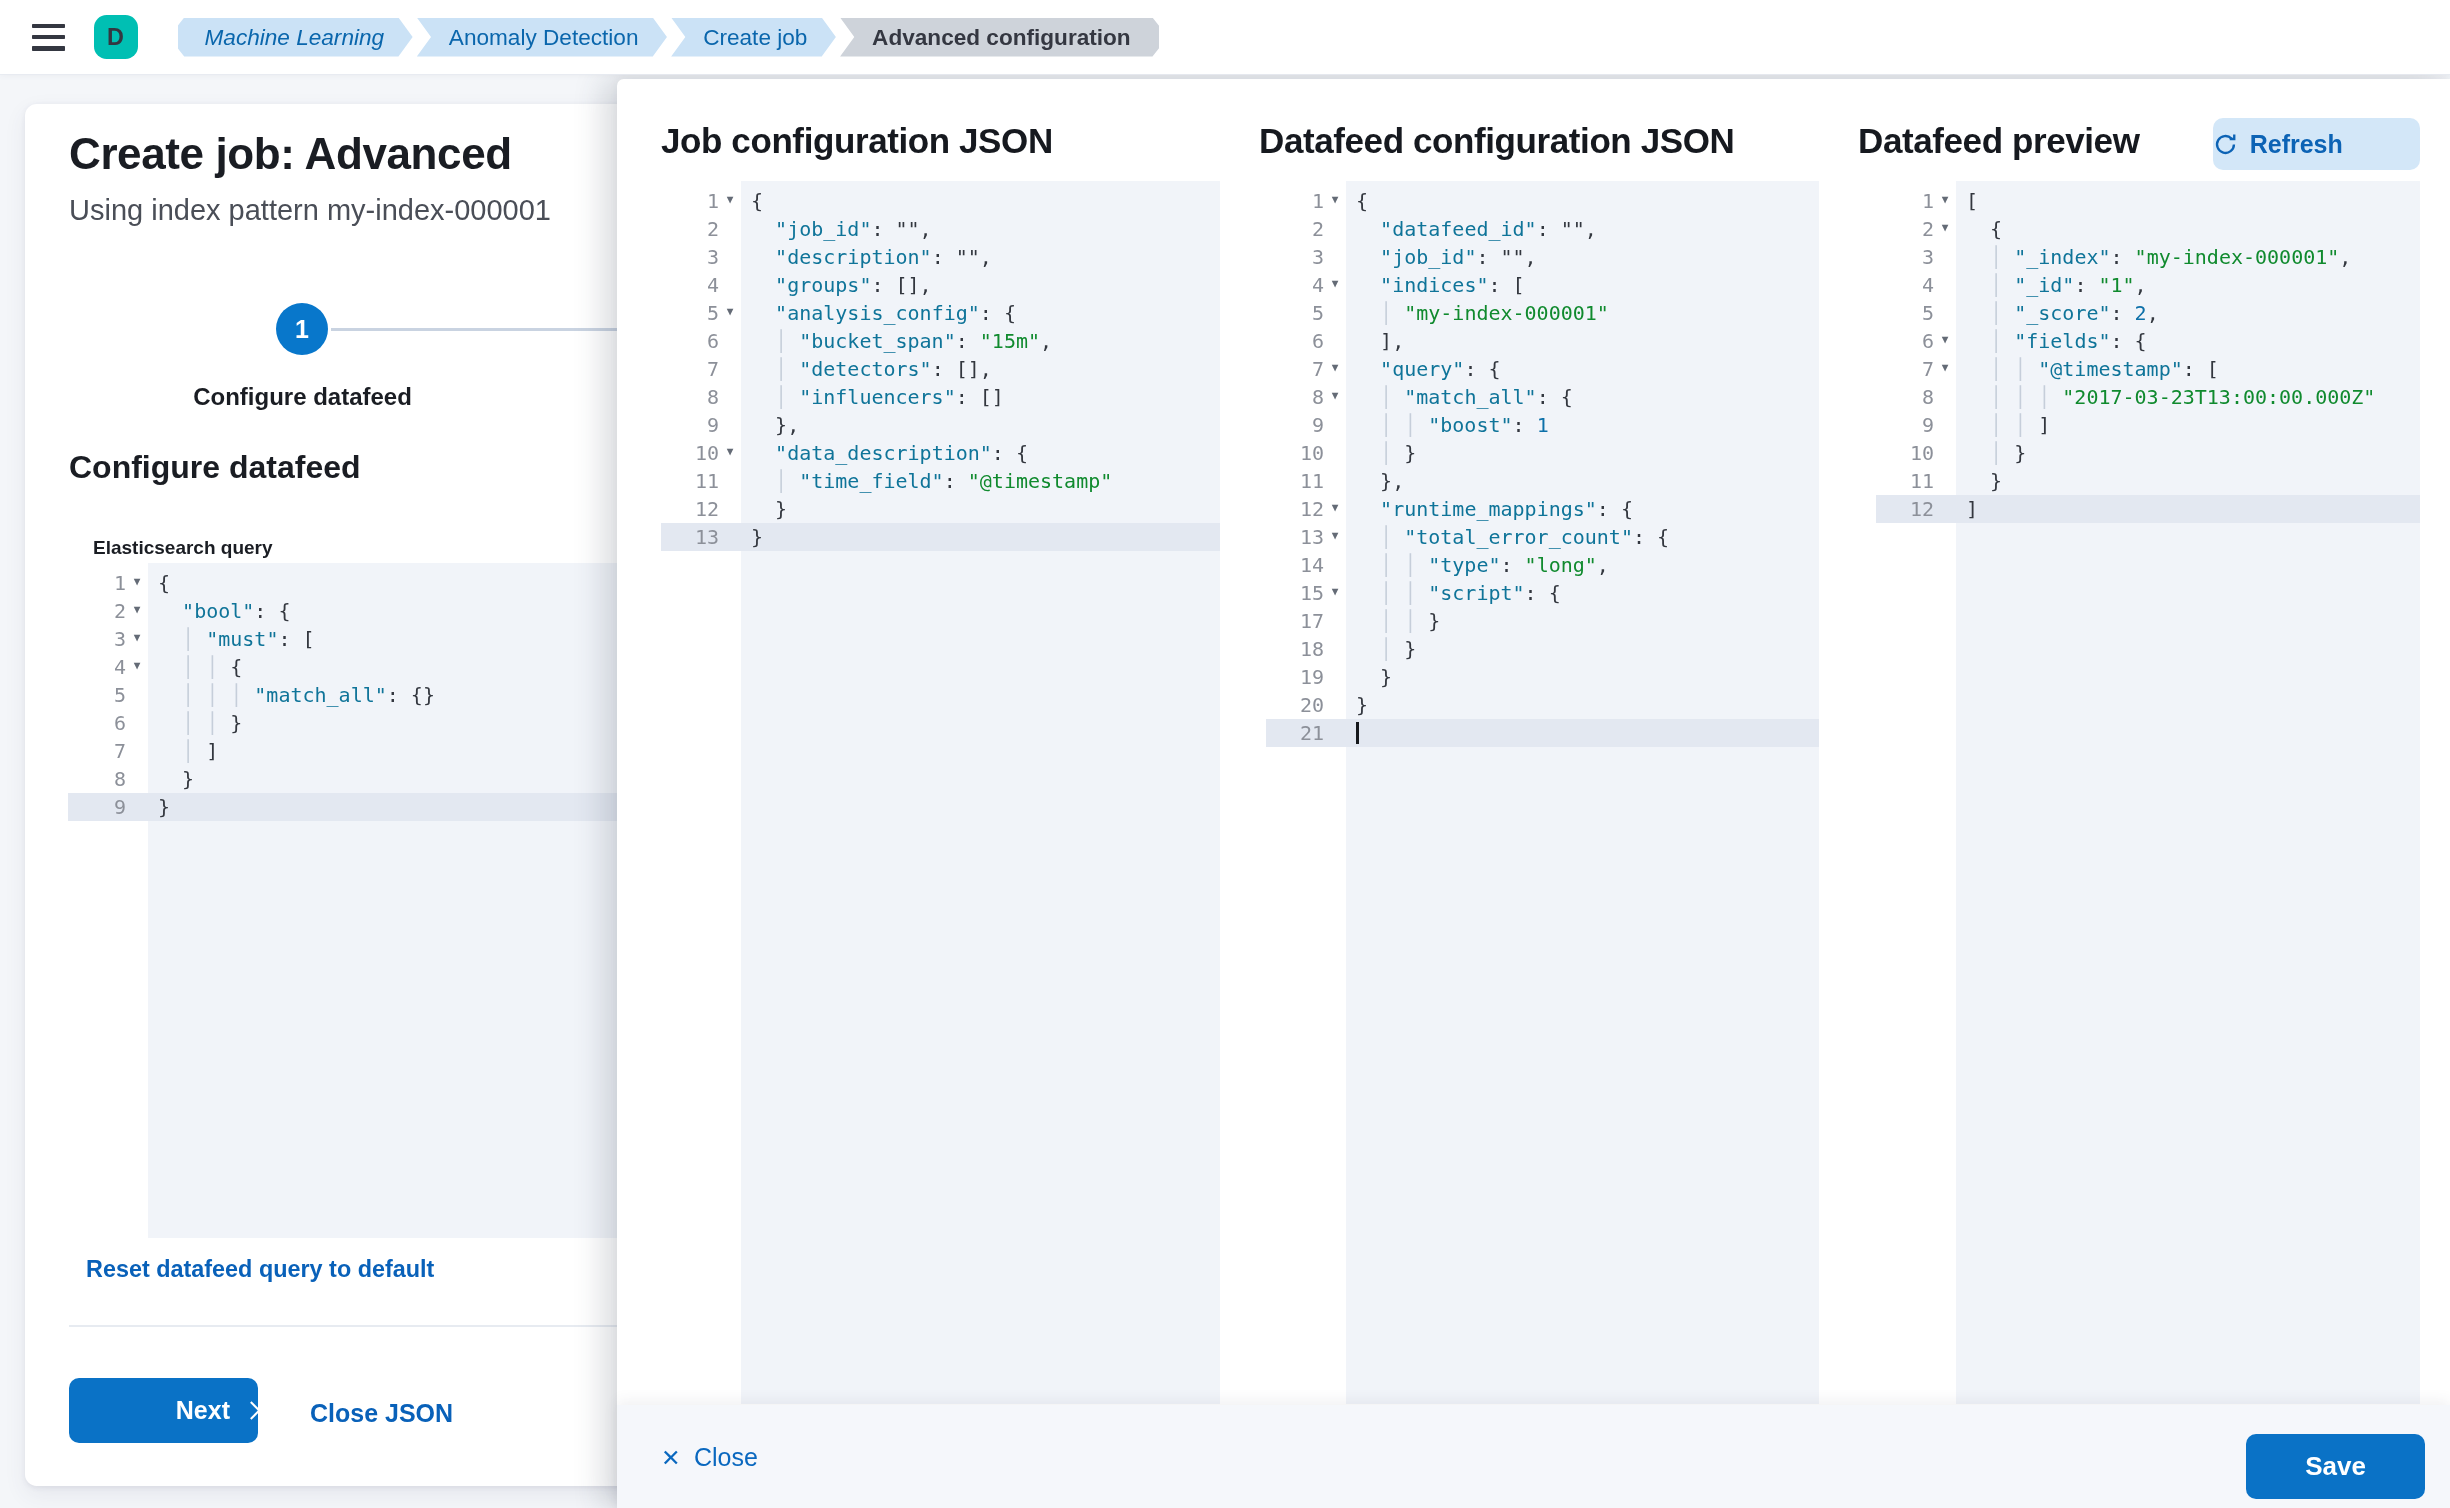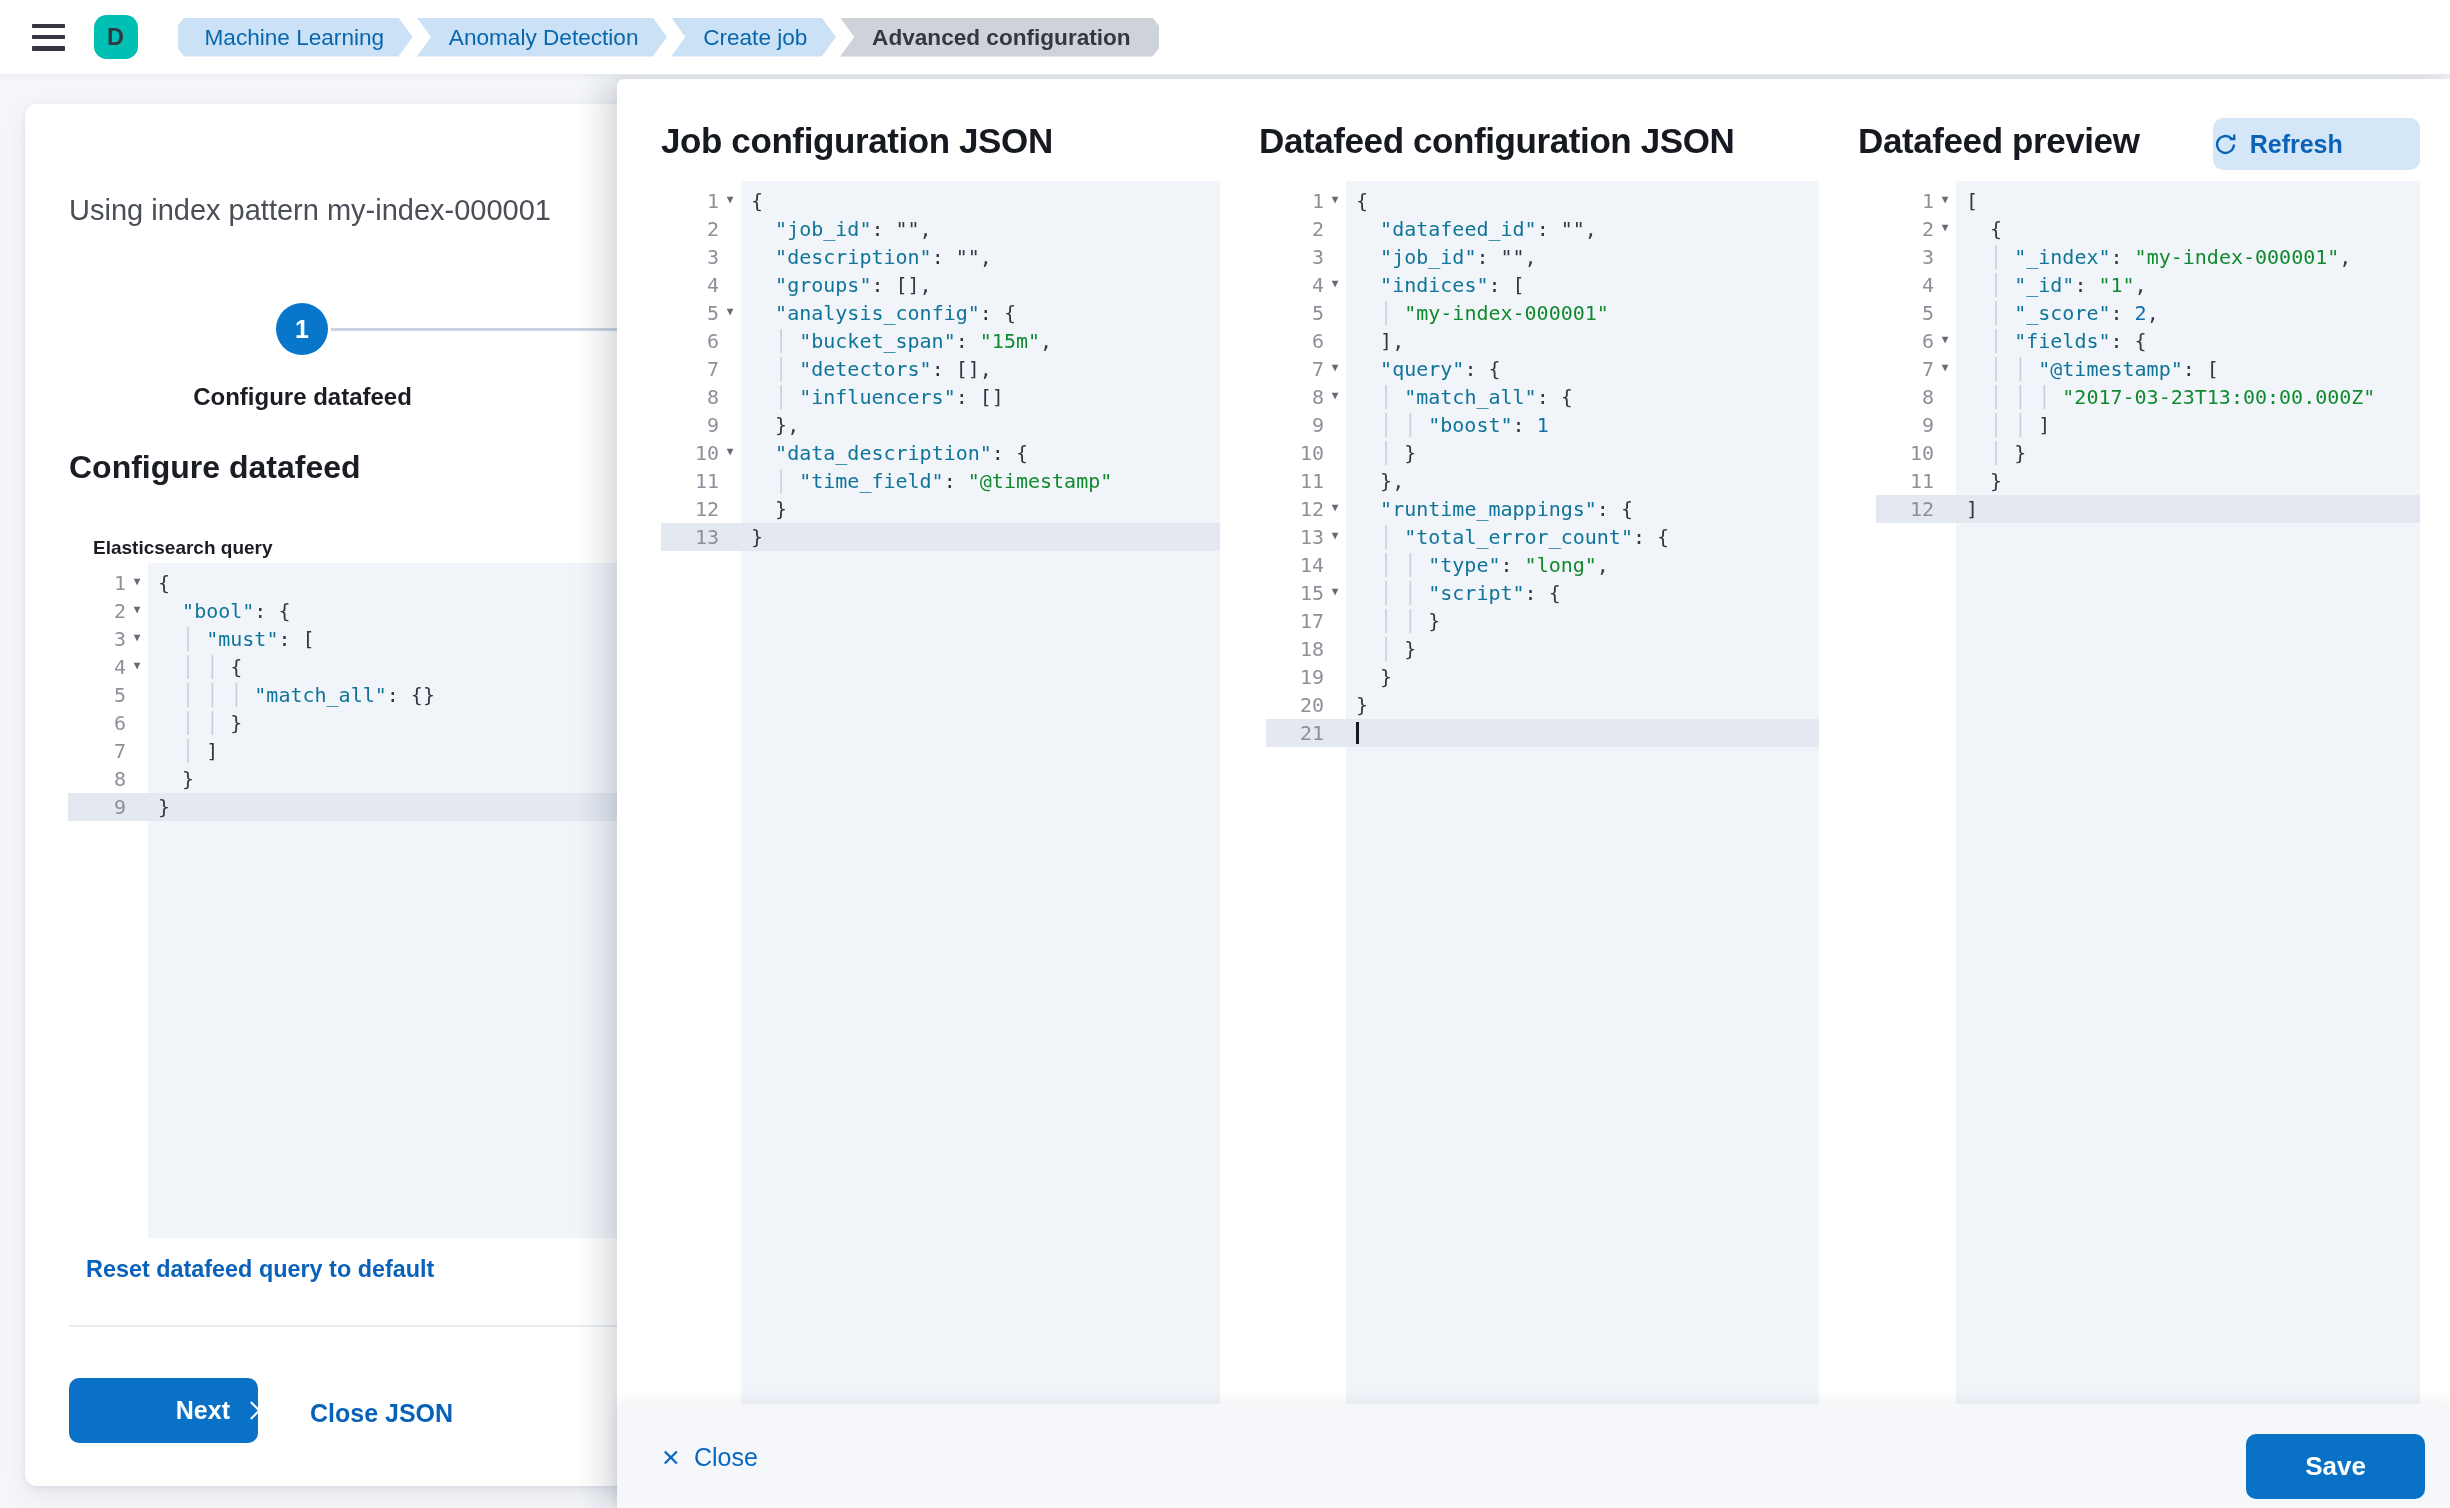--- a/index.html
+++ b/index.html
@@ -14,7 +14,7 @@
   .crumbs{display:flex;align-items:center;gap:4.2px;margin-left:40px;}
   .crumb{height:39px;line-height:39px;padding:0 28.5px 0 32px;font-size:22.6px;font-weight:500;background:#CBE2F6;color:#0A66AC;white-space:nowrap;cursor:pointer;
          clip-path:polygon(0 0,calc(100% - 14.2px) 0,100% 50%,calc(100% - 14.2px) 100%,0 100%,14.2px 50%);}
-  .crumb.first{clip-path:polygon(6.7px 0,calc(100% - 14.2px) 0,100% 50%,calc(100% - 14.2px) 100%,6.7px 100%,0 78%,0 22%);padding-left:27px;}
+  .crumb.first{clip-path:polygon(6.7px 0,calc(100% - 14.2px) 0,100% 50%,calc(100% - 14.2px) 100%,6.7px 100%,0 78%,0 22%);padding-left:27px;font-style:italic;}
   .crumb.last{background:#CED3DA;color:#343741;font-weight:600;cursor:default;
          clip-path:polygon(0 0,calc(100% - 6.7px) 0,100% 22%,100% 78%,calc(100% - 6.7px) 100%,0 100%,14.2px 50%);}
 

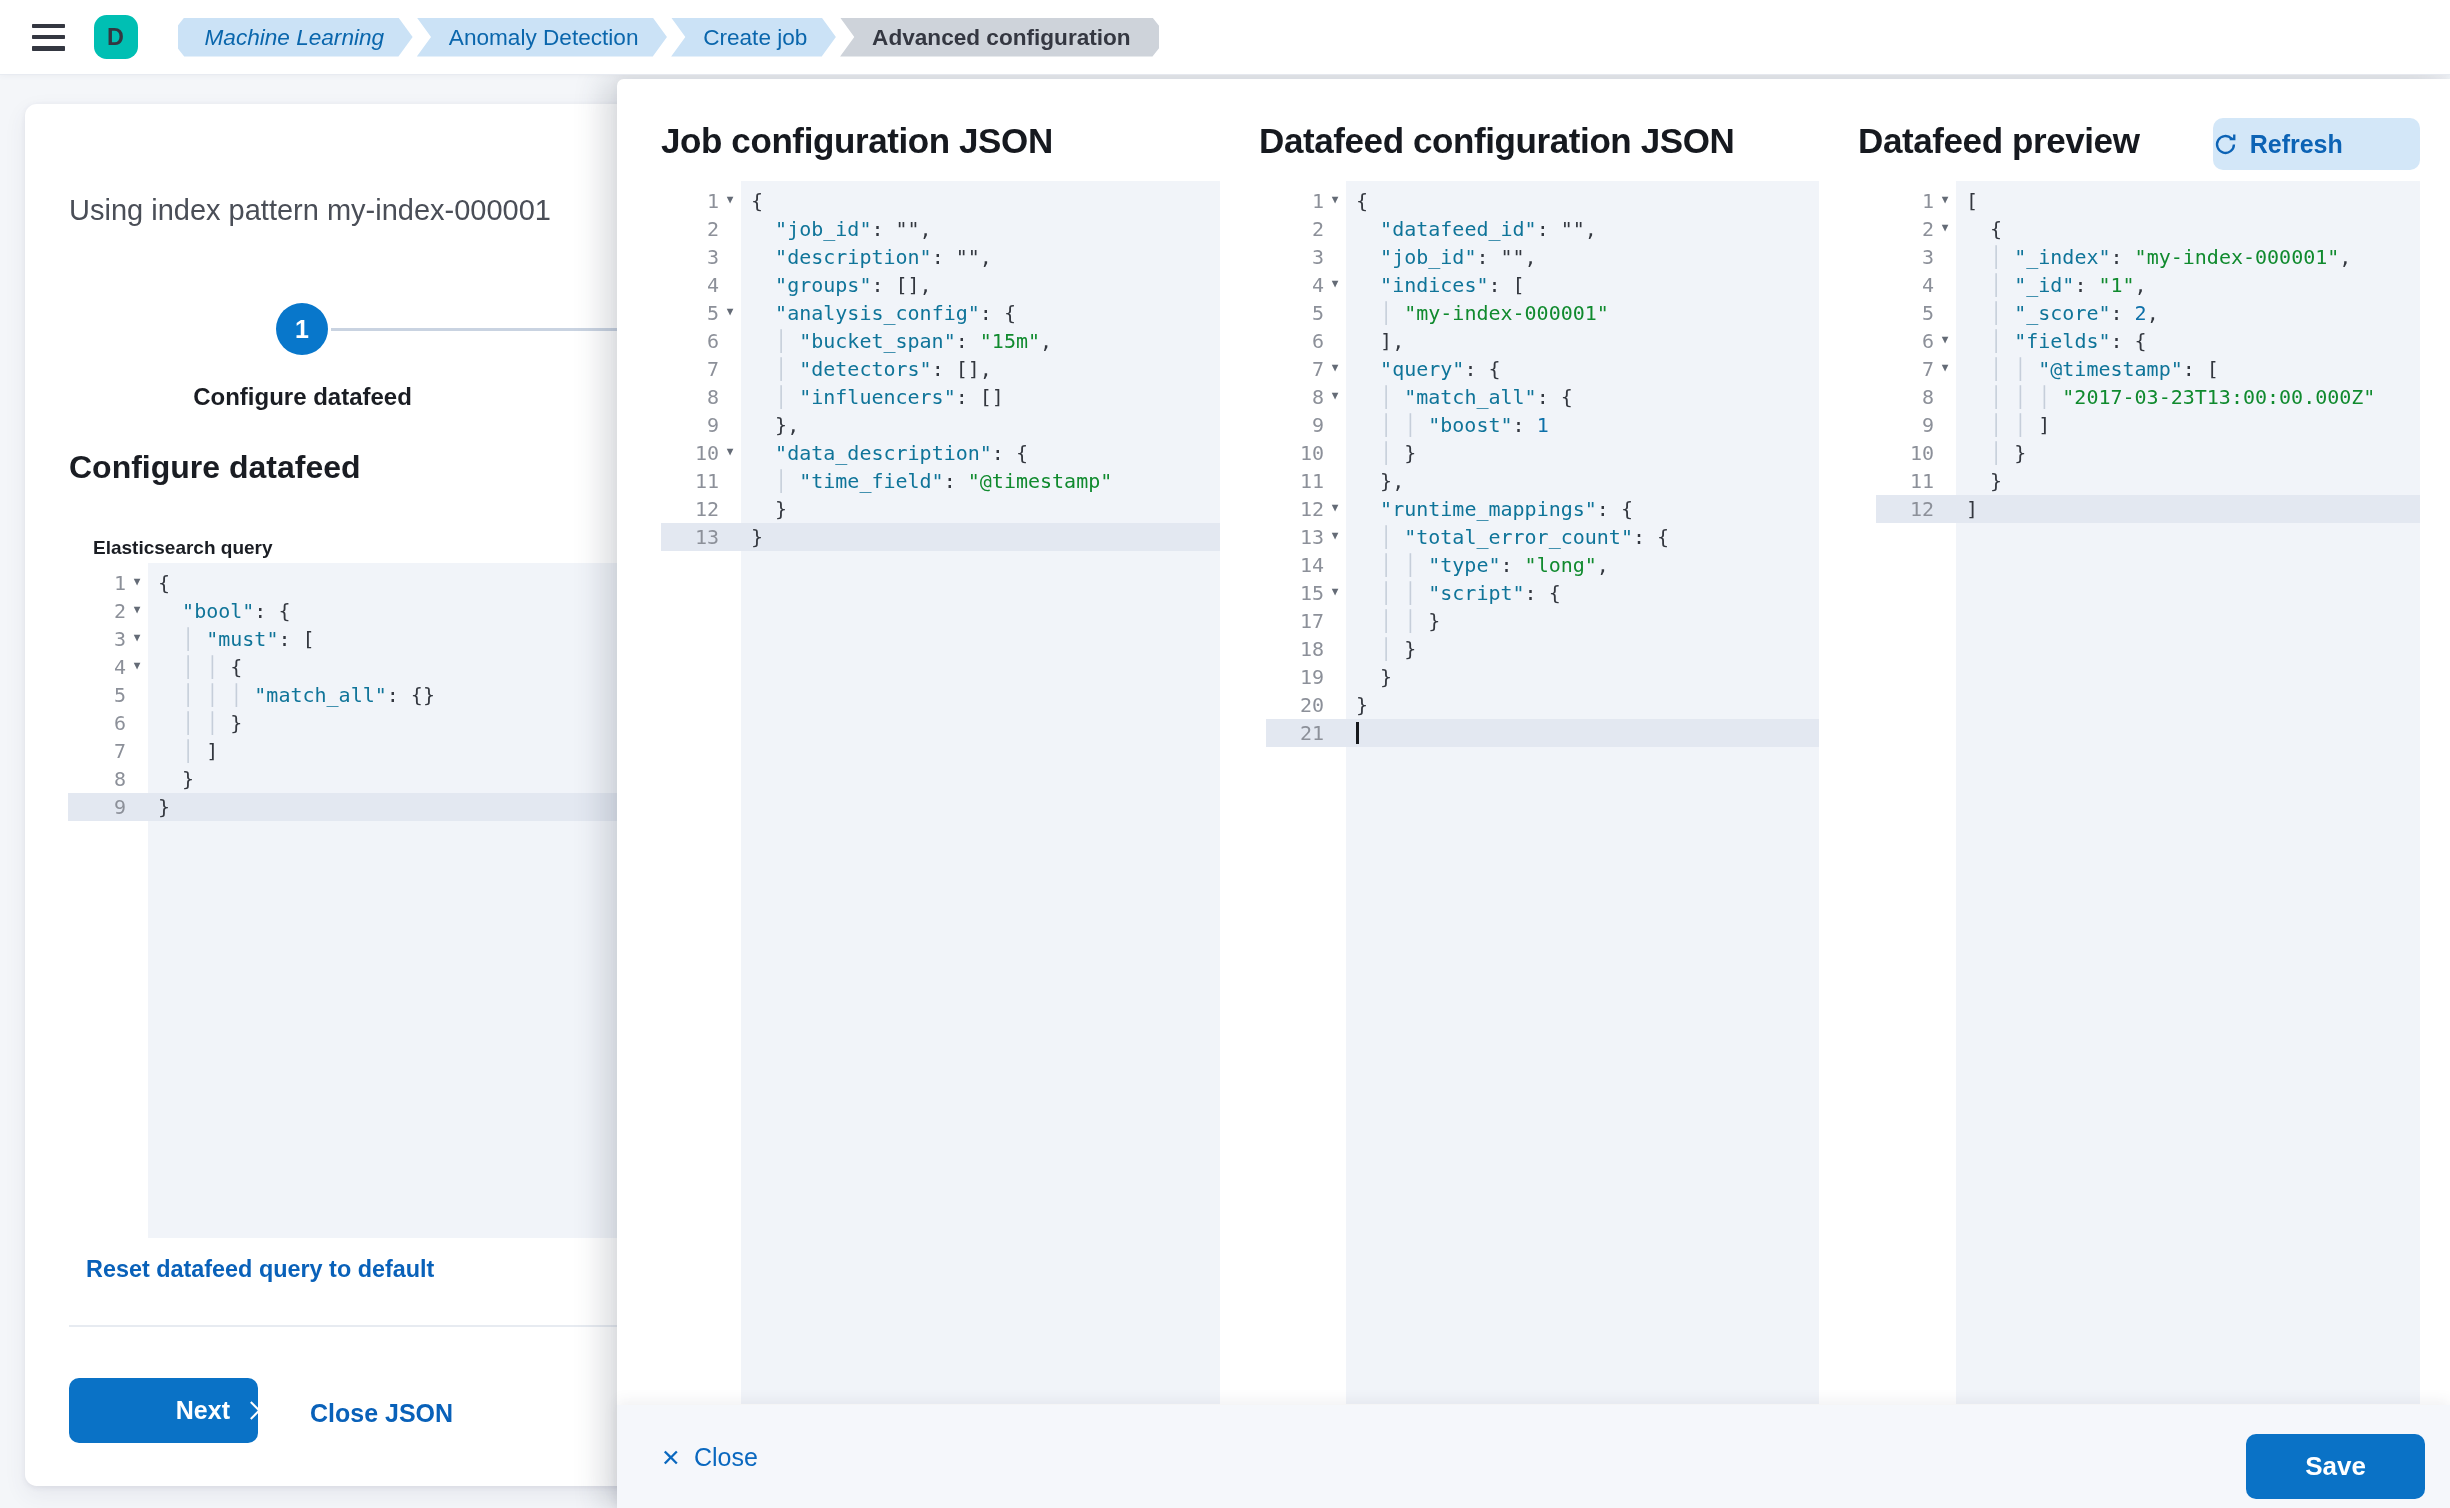--- a/index.html
+++ b/index.html
@@ -70,6 +70,7 @@
 <div class="stage">
 
   <div class="panel">
+    <div class="pg-title">Create job: Advanced</div>
     <div class="pg-sub">Using index pattern my-index-000001</div>
     <div class="step-line"></div>
     <div class="step-circle">1</div>

